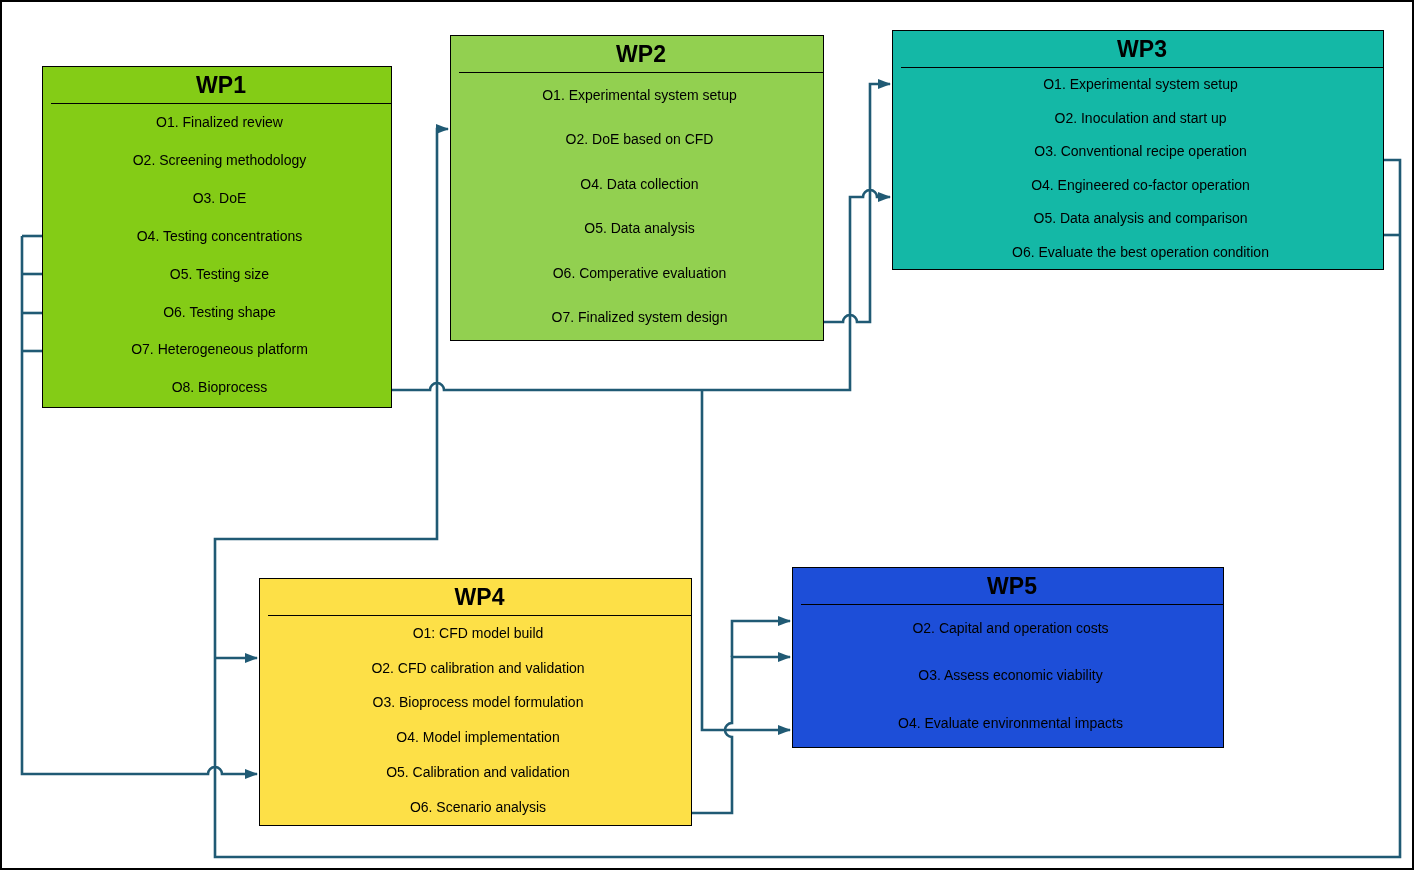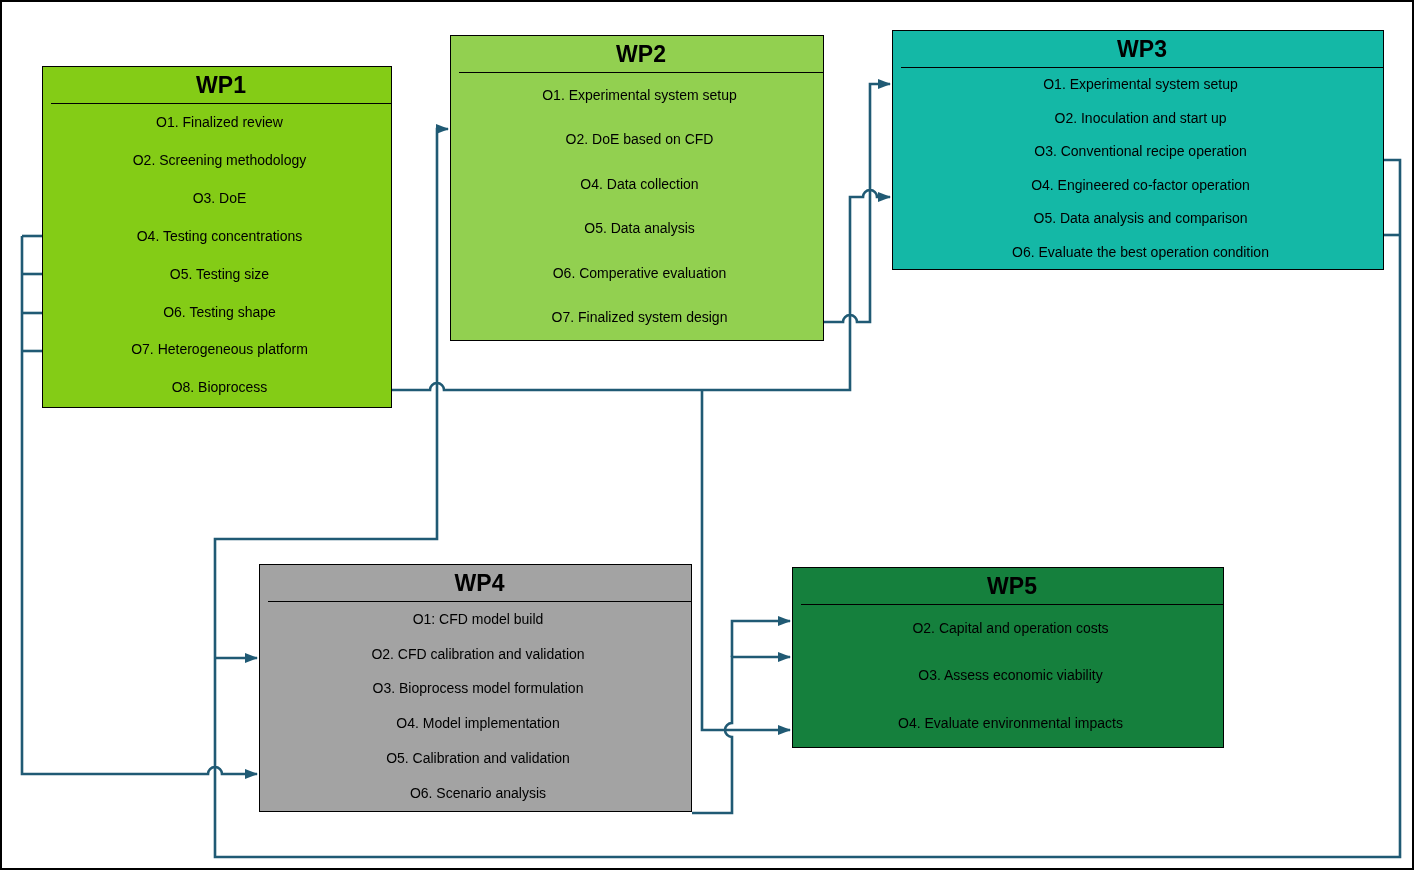--- a/index.html
+++ b/index.html
@@ -128,7 +128,7 @@
     </div>
   </div>
 
-  <div class="wp" style="left: 257px; top: 562px; width: 433px; height: 248px; background: #a3a3a3;">
+  <div class="wp" style="left: 257px; top: 576px; width: 433px; height: 248px; background: #fde047;">
     <div class="wp-title">WP4</div>
     <div class="wp-items">
       <div class="wp-item">O1: CFD model build</div>

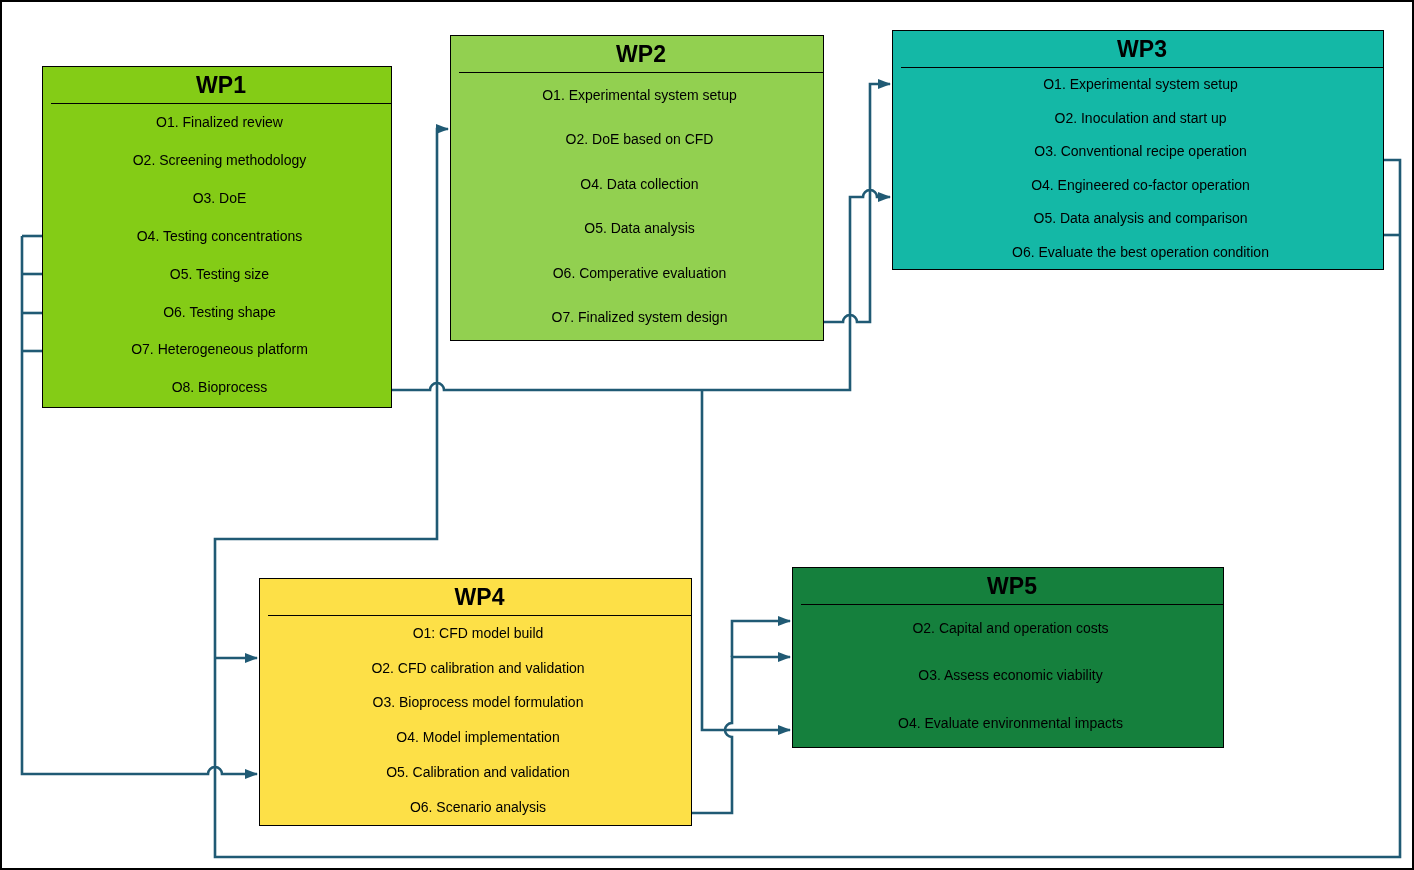--- a/index.html
+++ b/index.html
@@ -140,7 +140,7 @@
     </div>
   </div>
 
-  <div class="wp" style="left: 790px; top: 565px; width: 432px; height: 181px; background: #15803d;">
+  <div class="wp" style="left: 790px; top: 565px; width: 432px; height: 181px; background: #1d4ed8;">
     <div class="wp-title">WP5</div>
     <div class="wp-items">
       <div class="wp-item">O2. Capital and operation costs</div>

